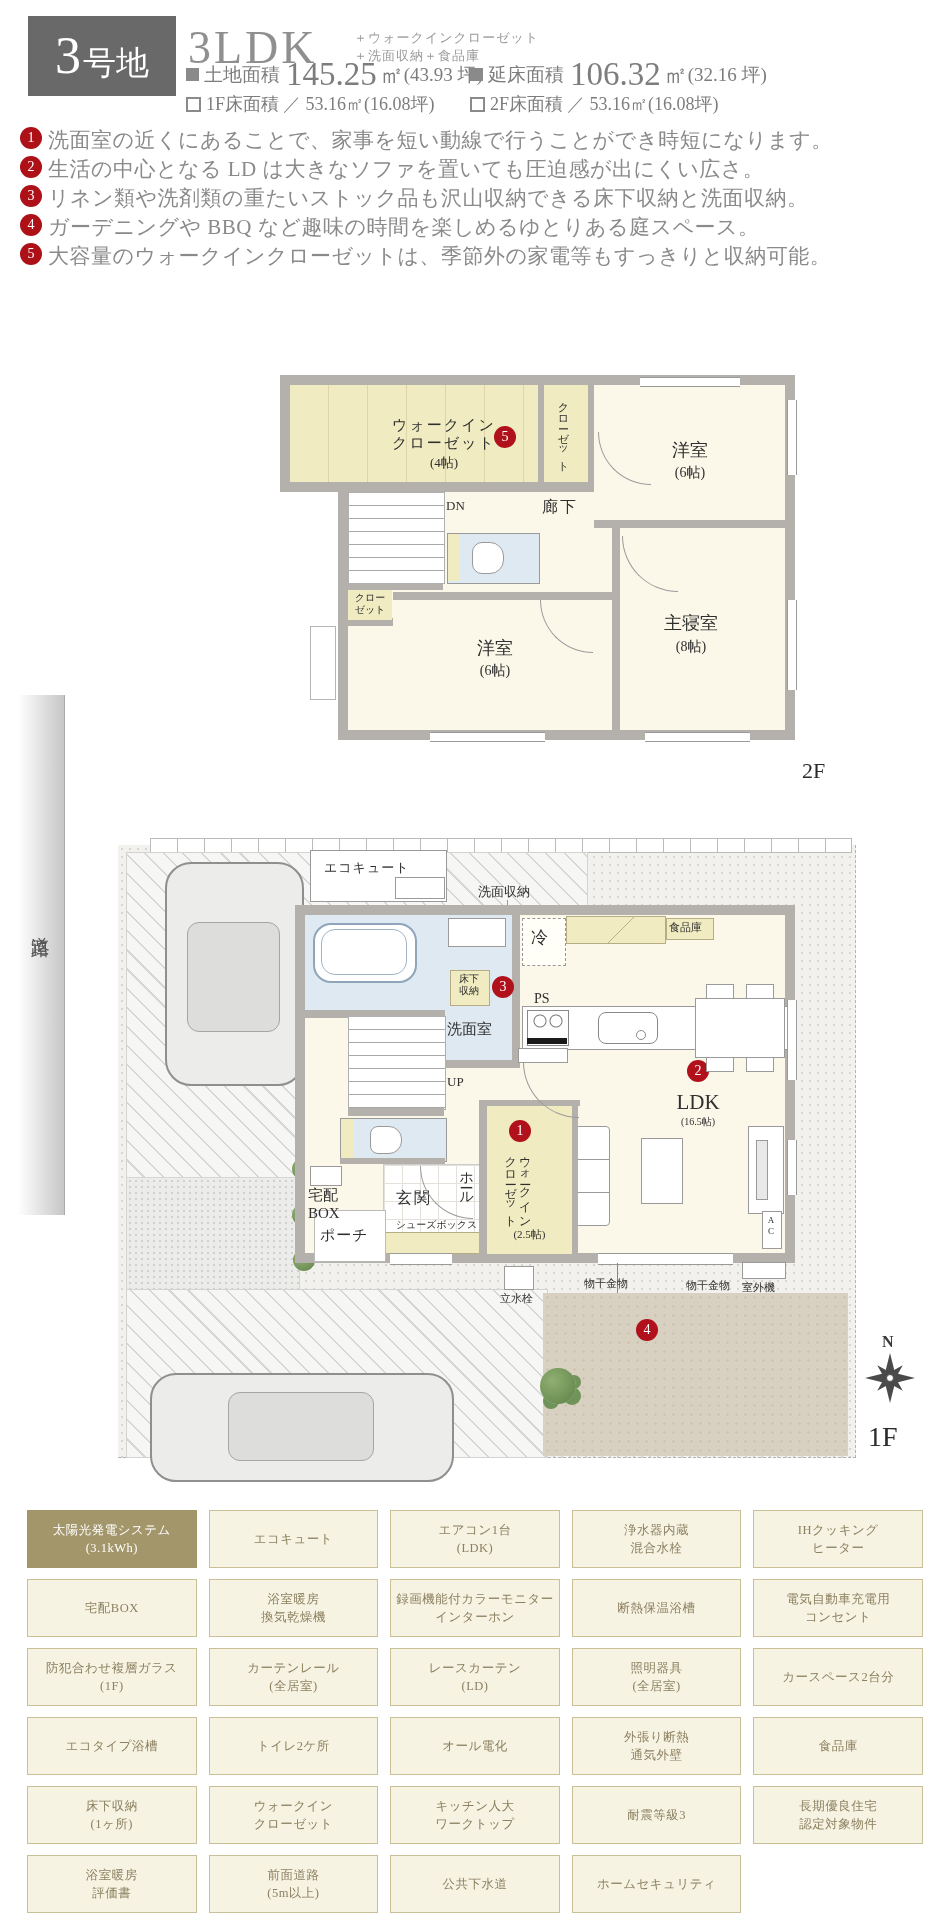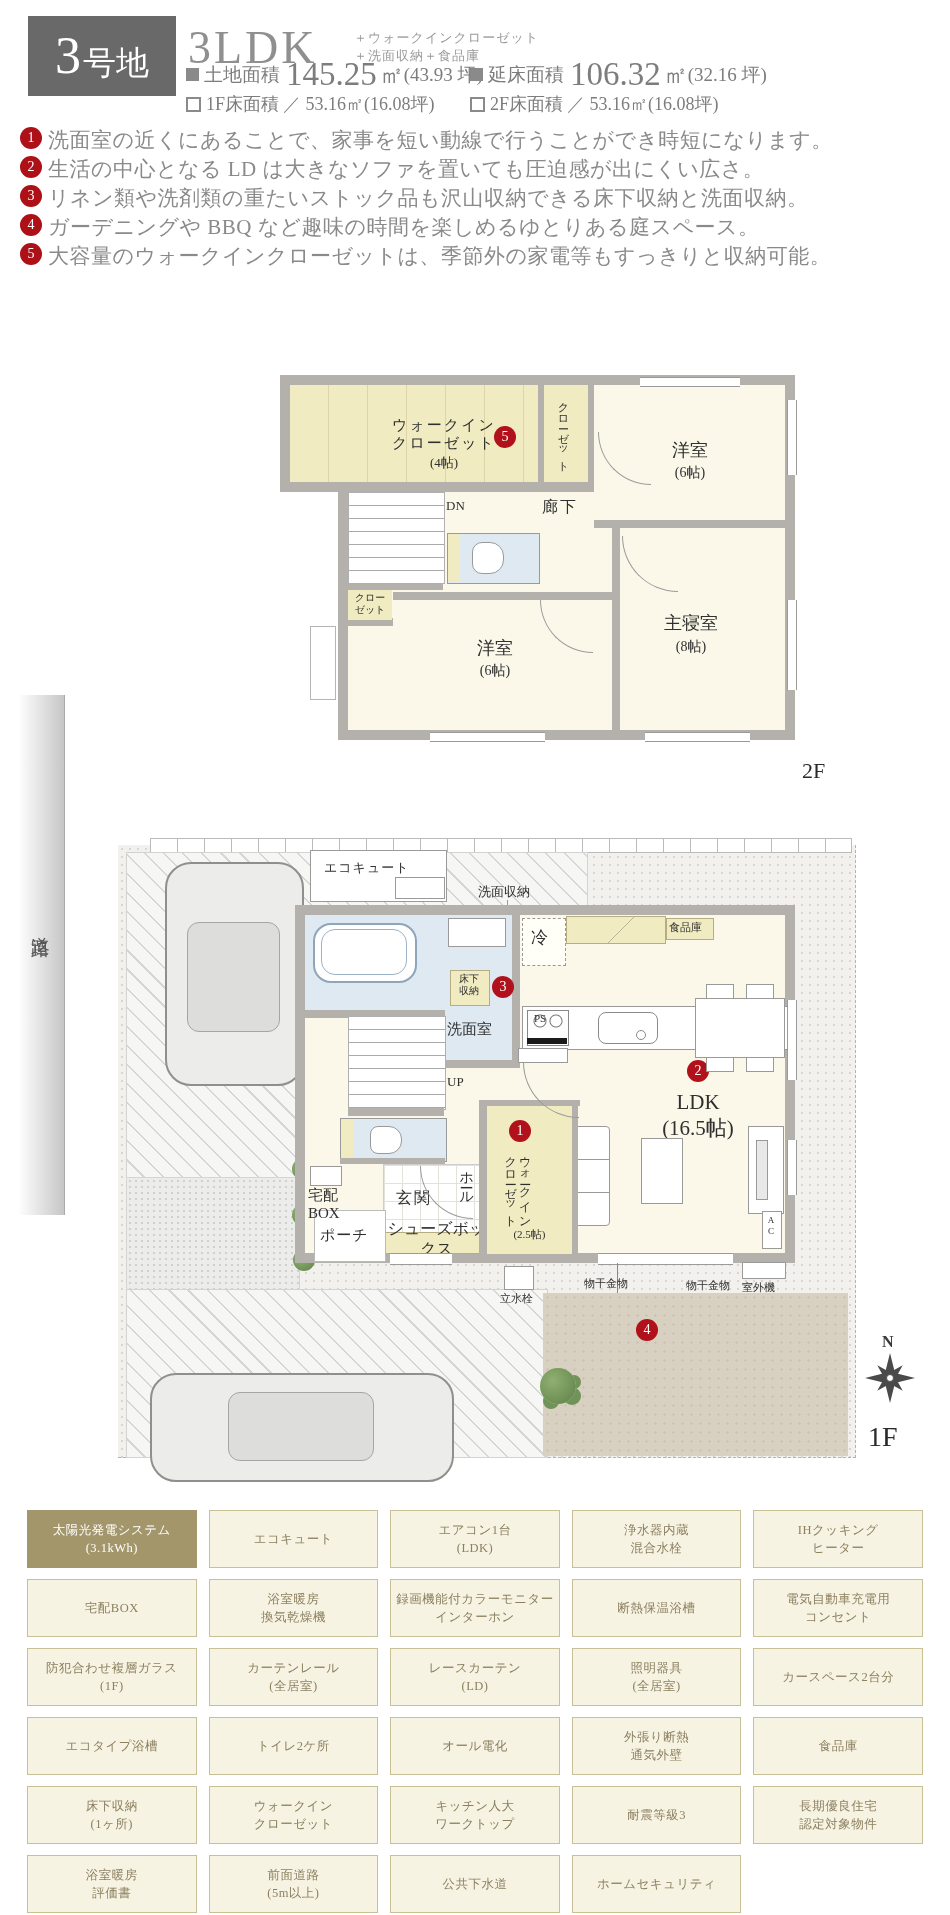--- a/index.html
+++ b/index.html
@@ -232,7 +232,7 @@
   <div class="abs" style="left:598px;top:1012px;width:58px;height:30px;border:1.5px solid #8a8a8a;border-radius:8px;background:#fff"></div>
   <div class="abs" style="left:636px;top:1030px;width:8px;height:8px;border:1px solid #8a8a8a;border-radius:50%;background:#fff"></div>
   <div class="box" style="left:518px;top:1048px;width:48px;height:13px"></div>
-  <div class="lbl" style="left:534px;top:1012px;font-size:11px">PS</div>
+  <div class="lbl" style="left:534px;top:990px;font-size:14px">PS</div>
 
   <span class="rc" style="left:687px;top:1060px">2</span>
   <div class="lbl ctr" style="left:662px;top:1090px;width:72px;font-size:21px">LDK</div>

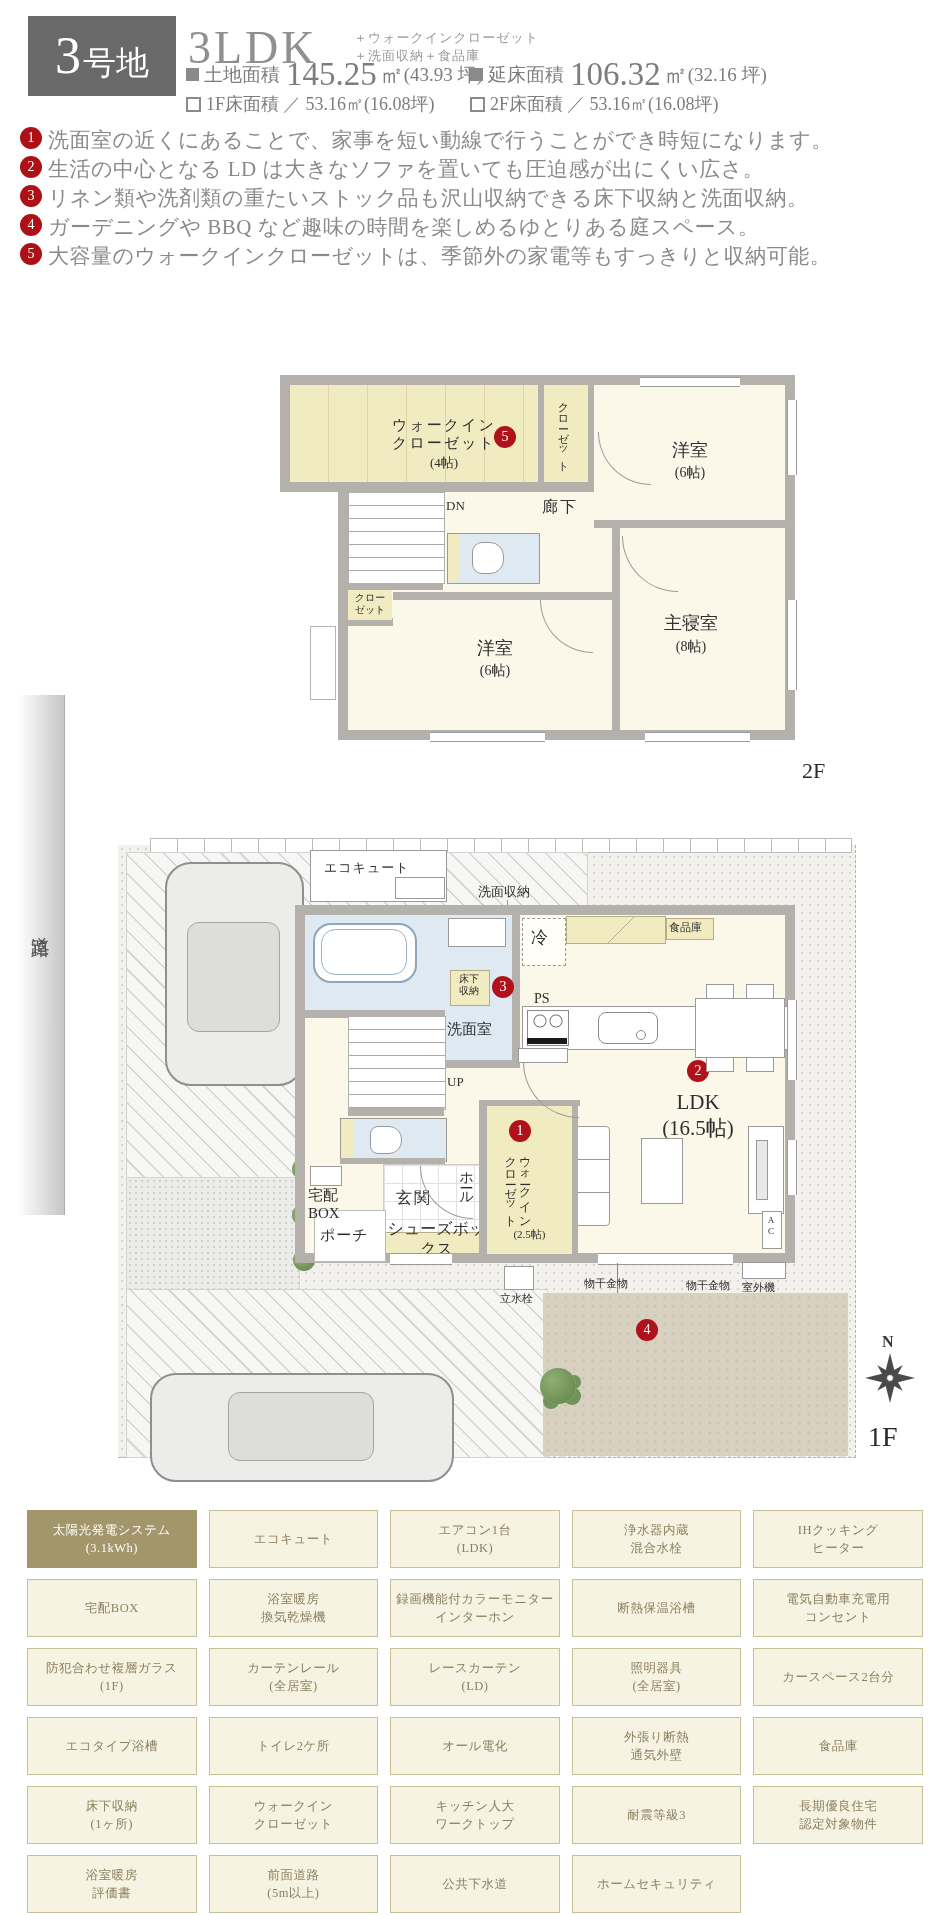--- a/index.html
+++ b/index.html
@@ -236,7 +236,7 @@
 
   <span class="rc" style="left:687px;top:1060px">2</span>
   <div class="lbl ctr" style="left:662px;top:1090px;width:72px;font-size:21px">LDK</div>
-  <div class="lbl ctr" style="left:662px;top:1116px;width:72px;font-size:21px">(16.5帖)</div>
+  <div class="lbl ctr" style="left:662px;top:1116px;width:72px;font-size:10px">(16.5帖)</div>
 
   <div class="box" style="left:695px;top:998px;width:88px;height:58px"></div>
   <div class="box" style="left:706px;top:984px;width:26px;height:13px"></div>

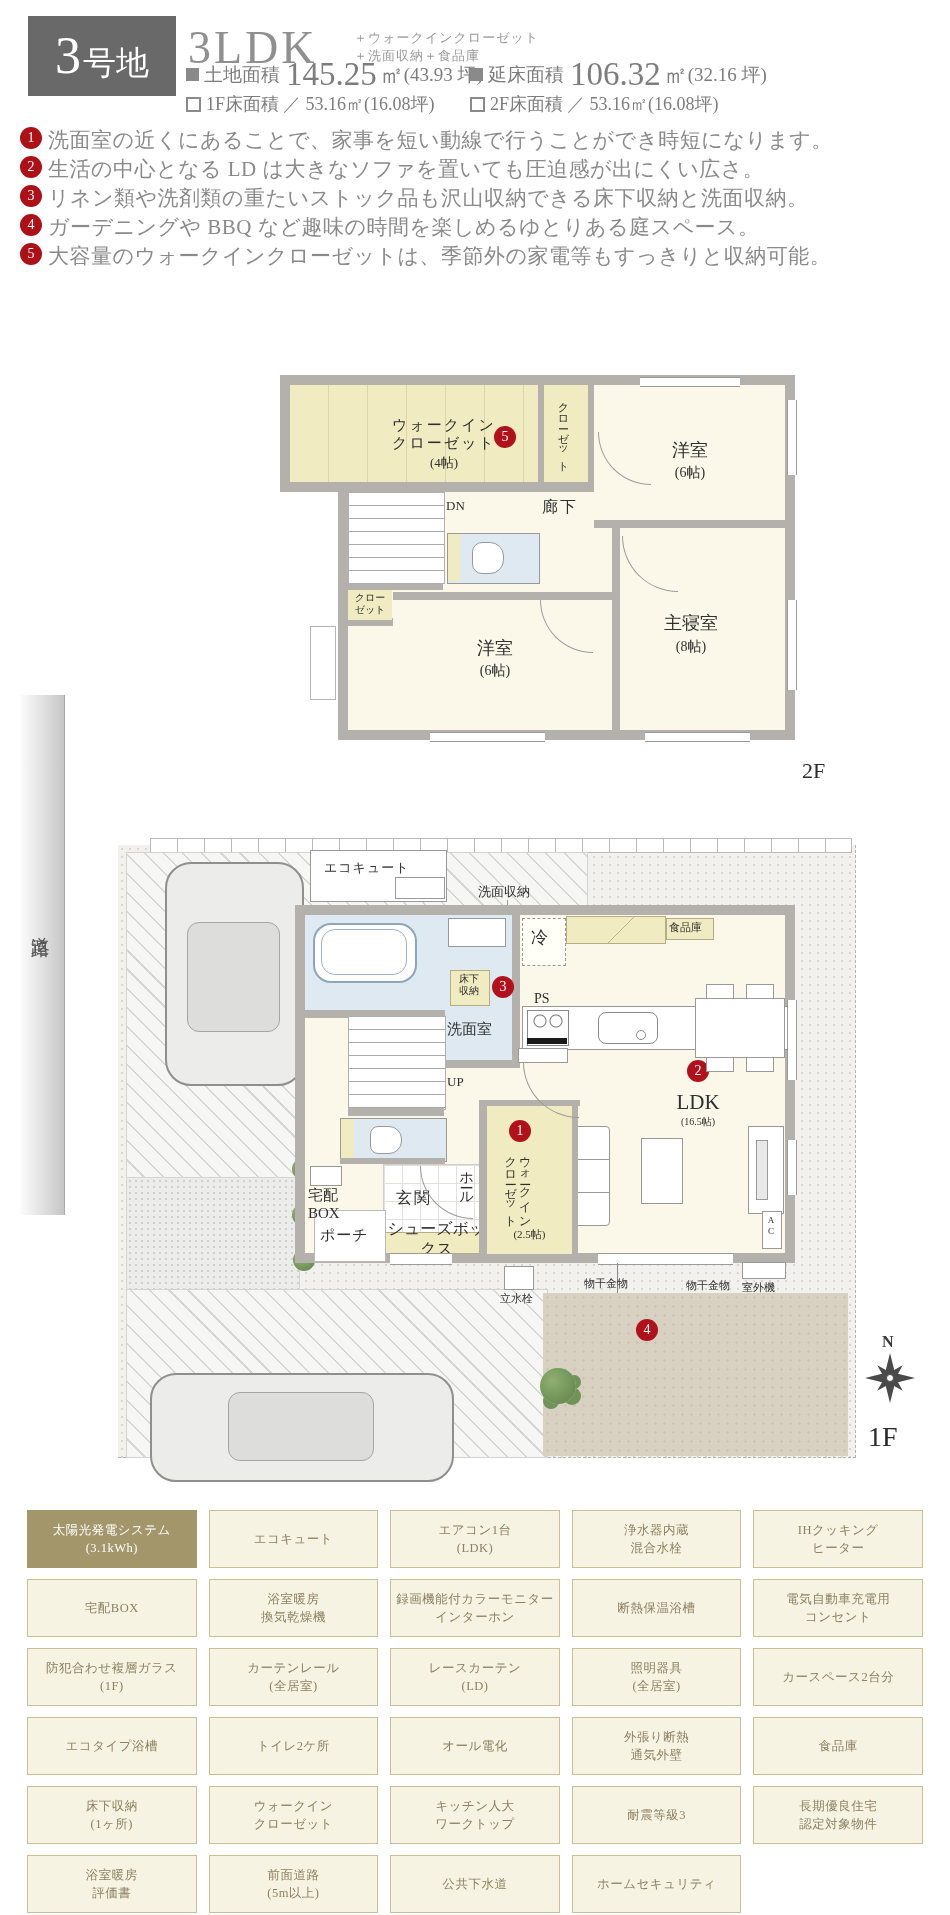--- a/index.html
+++ b/index.html
@@ -262,7 +262,7 @@
   <div class="lbl" style="left:396px;top:1188px;font-size:16px;letter-spacing:2px">玄関</div>
   <div class="lbl vt" style="left:458px;top:1162px;font-size:14px">ホール</div>
   <div class="yellow" style="left:383px;top:1232px;width:107px;height:20px;border:1px solid #b6ad85"></div>
-  <div class="lbl ctr" style="left:383px;top:1219px;width:107px;font-size:16px">シューズボックス</div>
+  <div class="lbl ctr" style="left:383px;top:1219px;width:107px;font-size:10px">シューズボックス</div>
   <div class="win-h" style="left:390px;top:1253px;width:62px;height:10px"></div>
   <div class="arc" style="left:420px;top:1166px;width:52px;height:52px"></div>
 

